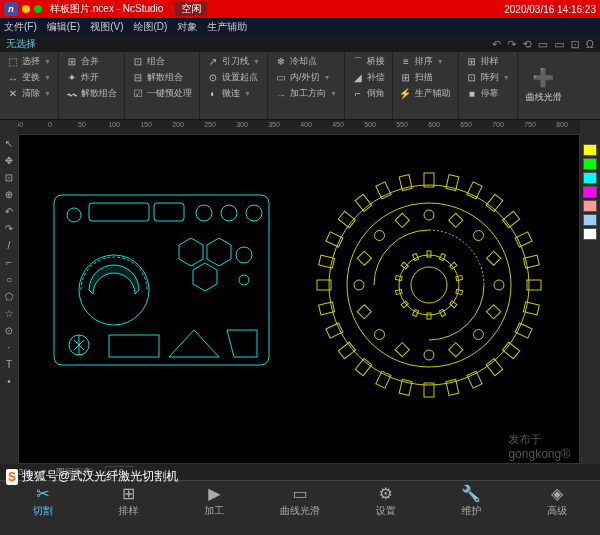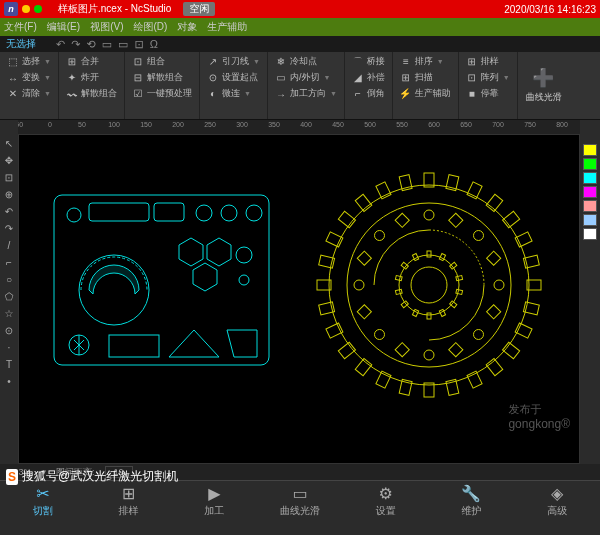--- a/index.html
+++ b/index.html
@@ -7,7 +7,7 @@
 .title-bar { height: 18px; background: #e00000; display: flex; align-items: center; padding: 0 4px; gap: 4px; }
 .title-bar .logo { width: 14px; height: 14px; background: #4a4a9a; border-radius: 2px; display: flex; align-items: center; justify-content: center; color: #fff; font-style: italic; font-size: 9px; font-weight: bold; }
 .title-bar .dot { width: 8px; height: 8px; border-radius: 50%; }
-.title-bar .title { color: #fff; font-size: 10px; margin-left: 12px; }
+.title-bar .title { color: #fff; font-size: 10px; margin-left: 4px; }
 .title-bar .idle { background: #737373; color: #fff; padding: 0 6px; border-radius: 2px; margin-left: 8px; font-size: 10px; }
 .title-bar .date { margin-left: auto; color: #fff; font-size: 10px; }
 .menu-bar { height: 18px; background: #4d7c0f; display: flex; align-items: center; padding: 0 4px; gap: 10px; font-size: 10px; }

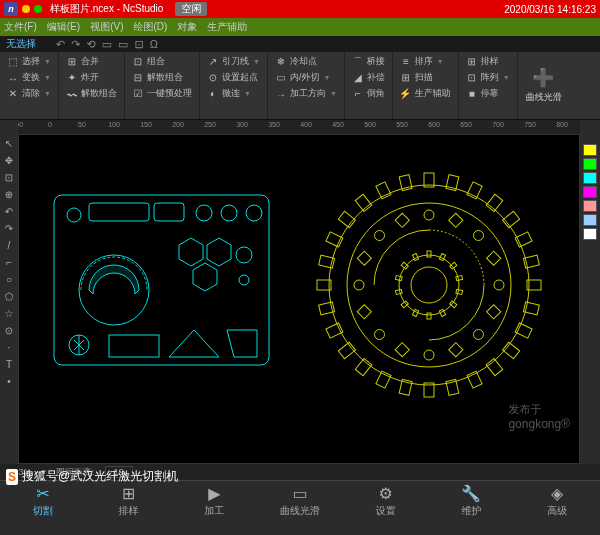--- a/index.html
+++ b/index.html
@@ -8,7 +8,7 @@
 .title-bar .logo { width: 14px; height: 14px; background: #4a4a9a; border-radius: 2px; display: flex; align-items: center; justify-content: center; color: #fff; font-style: italic; font-size: 9px; font-weight: bold; }
 .title-bar .dot { width: 8px; height: 8px; border-radius: 50%; }
 .title-bar .title { color: #fff; font-size: 10px; margin-left: 4px; }
-.title-bar .idle { background: #737373; color: #fff; padding: 0 6px; border-radius: 2px; margin-left: 8px; font-size: 10px; }
+.title-bar .idle { background: #7f1d1d; color: #fff; padding: 0 6px; border-radius: 2px; margin-left: 8px; font-size: 10px; }
 .title-bar .date { margin-left: auto; color: #fff; font-size: 10px; }
 .menu-bar { height: 18px; background: #4d7c0f; display: flex; align-items: center; padding: 0 4px; gap: 10px; font-size: 10px; }
 .menu-bar span { cursor: pointer; }

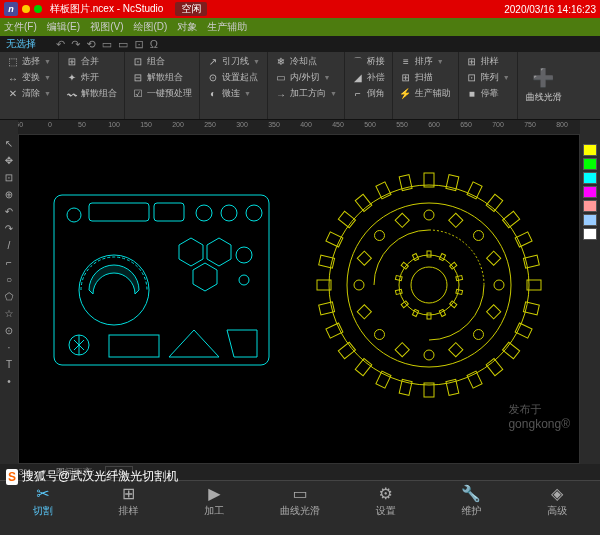--- a/index.html
+++ b/index.html
@@ -10,7 +10,7 @@
 .title-bar .title { color: #fff; font-size: 10px; margin-left: 4px; }
 .title-bar .idle { background: #7f1d1d; color: #fff; padding: 0 6px; border-radius: 2px; margin-left: 8px; font-size: 10px; }
 .title-bar .date { margin-left: auto; color: #fff; font-size: 10px; }
-.menu-bar { height: 18px; background: #4d7c0f; display: flex; align-items: center; padding: 0 4px; gap: 10px; font-size: 10px; }
+.menu-bar { height: 18px; background: #0f172a; display: flex; align-items: center; padding: 0 4px; gap: 10px; font-size: 10px; }
 .menu-bar span { cursor: pointer; }
 .ribbon-header { height: 16px; background: #1a1a1a; display: flex; align-items: center; padding: 0 6px; gap: 14px; }
 .ribbon-header .tab { font-size: 10px; color: #aaa; }

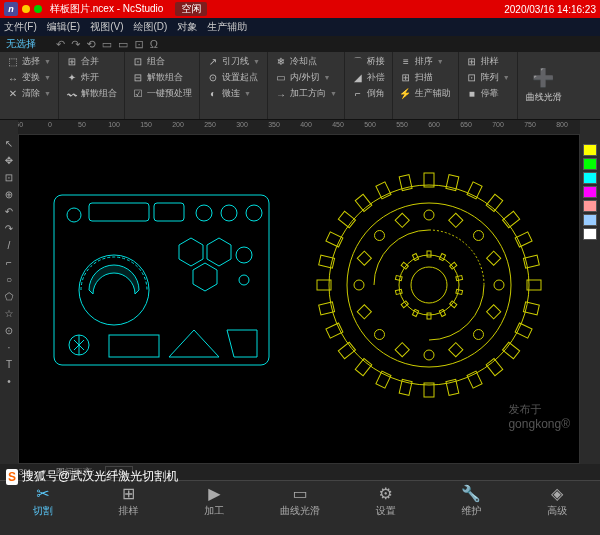--- a/index.html
+++ b/index.html
@@ -12,7 +12,7 @@
 .title-bar .date { margin-left: auto; color: #fff; font-size: 10px; }
 .menu-bar { height: 18px; background: #0f172a; display: flex; align-items: center; padding: 0 4px; gap: 10px; font-size: 10px; }
 .menu-bar span { cursor: pointer; }
-.ribbon-header { height: 16px; background: #1a1a1a; display: flex; align-items: center; padding: 0 6px; gap: 14px; }
+.ribbon-header { height: 16px; background: #1a1a1a; display: flex; align-items: center; padding: 0 6px; gap: 20px; justify-content: space-between; }
 .ribbon-header .tab { font-size: 10px; color: #aaa; }
 .ribbon-header .tab.active { color: #5ac8fa; }
 .ribbon-icons { display: flex; gap: 6px; margin-left: 6px; }

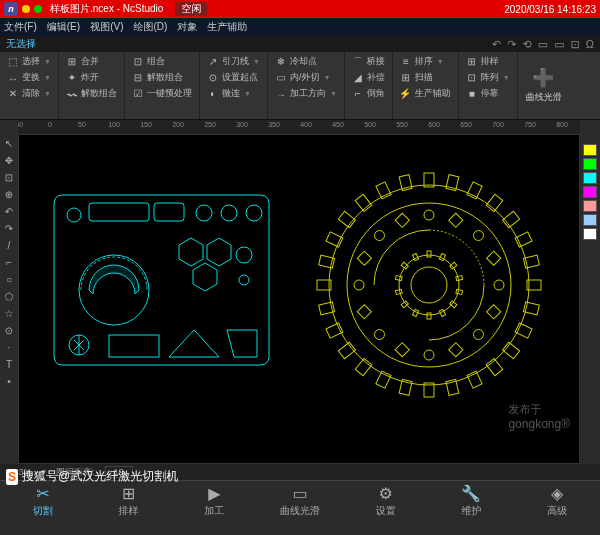--- a/index.html
+++ b/index.html
@@ -40,7 +40,7 @@
 .bottom-tabs .btab .ico { font-size: 16px; }
 .watermark { position: absolute; bottom: 50px; left: 6px; font-size: 12px; color: #fff; z-index: 10; display: flex; align-items: center; gap: 4px; }
 .watermark .sohu { background: #fff; color: #f60; padding: 1px 2px; border-radius: 2px; font-weight: bold; }
-.watermark2 { position: absolute; bottom: 104px; right: 30px; font-size: 11px; color: #555; z-index: 5; margin-top: 37px; }
+.watermark2 { position: absolute; bottom: 74px; right: 30px; font-size: 11px; color: #555; z-index: 5; margin-top: 37px; }
 .watermark2 .sub { font-size: 12px; }
 svg { position: absolute; top: 0; left: 0; }
 </style>

